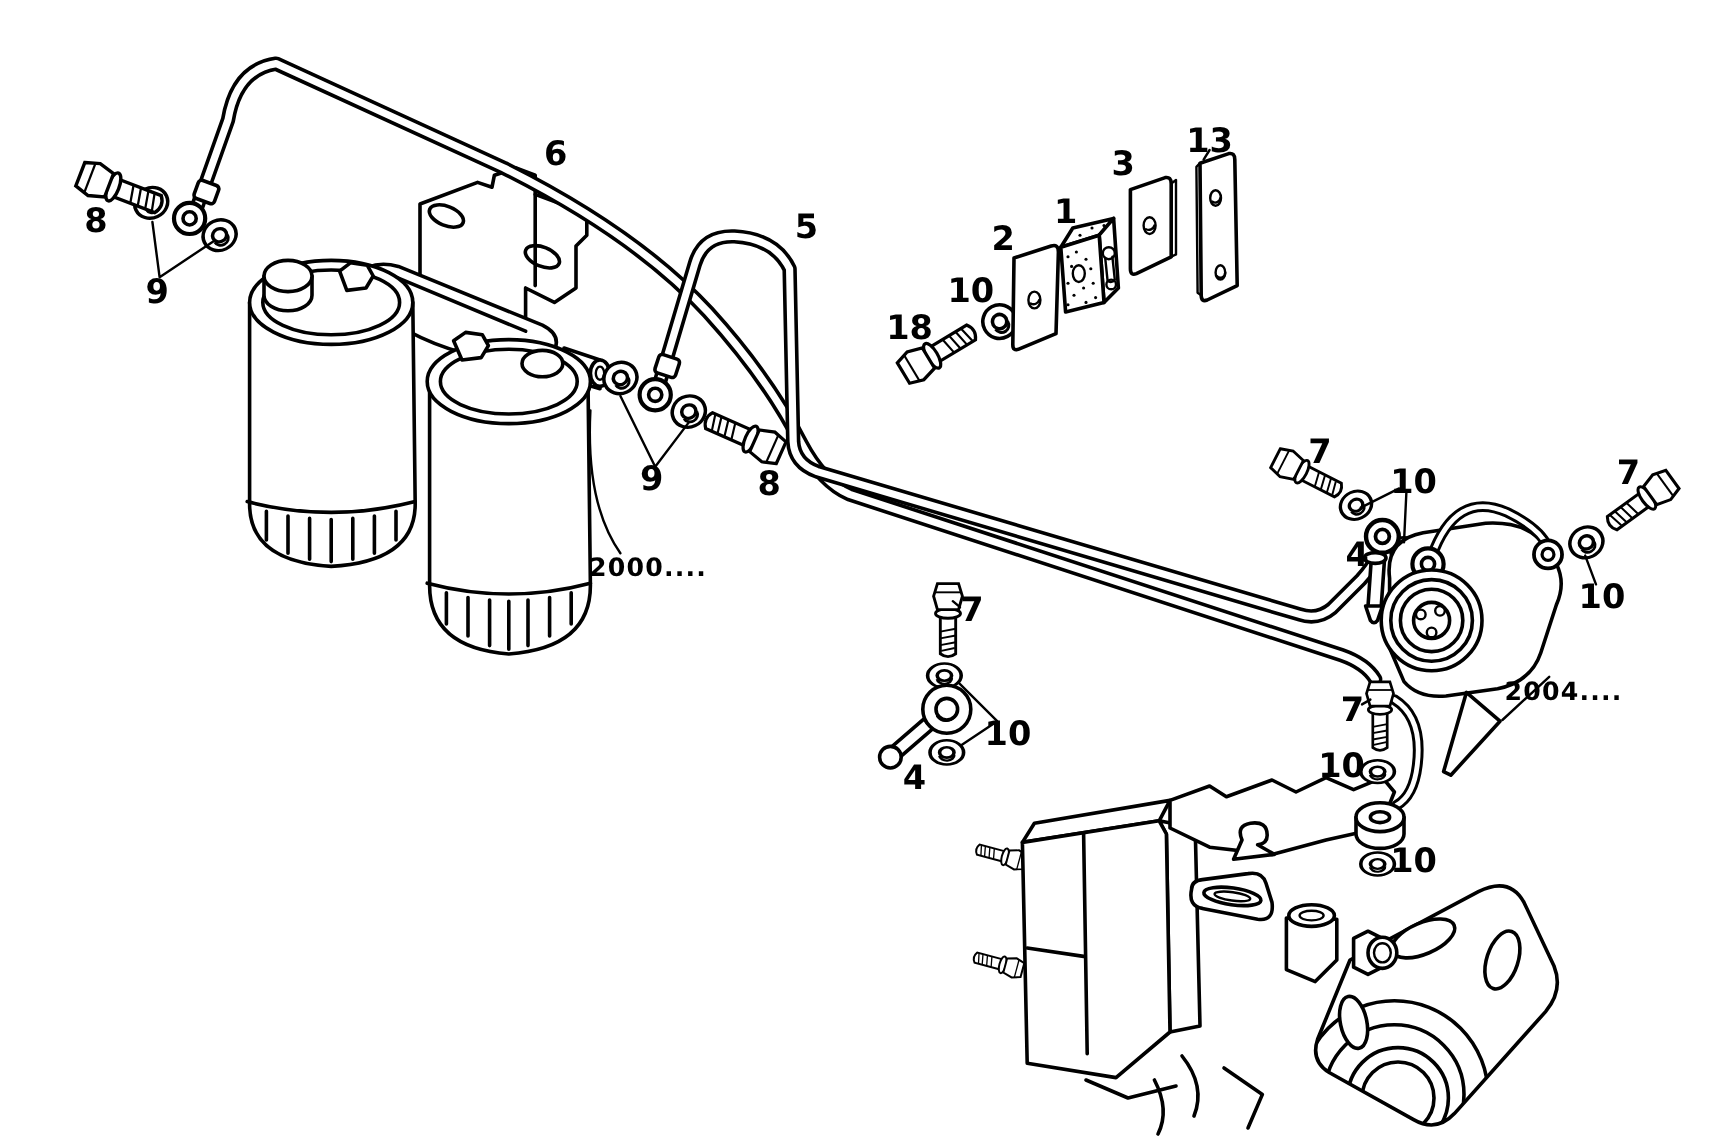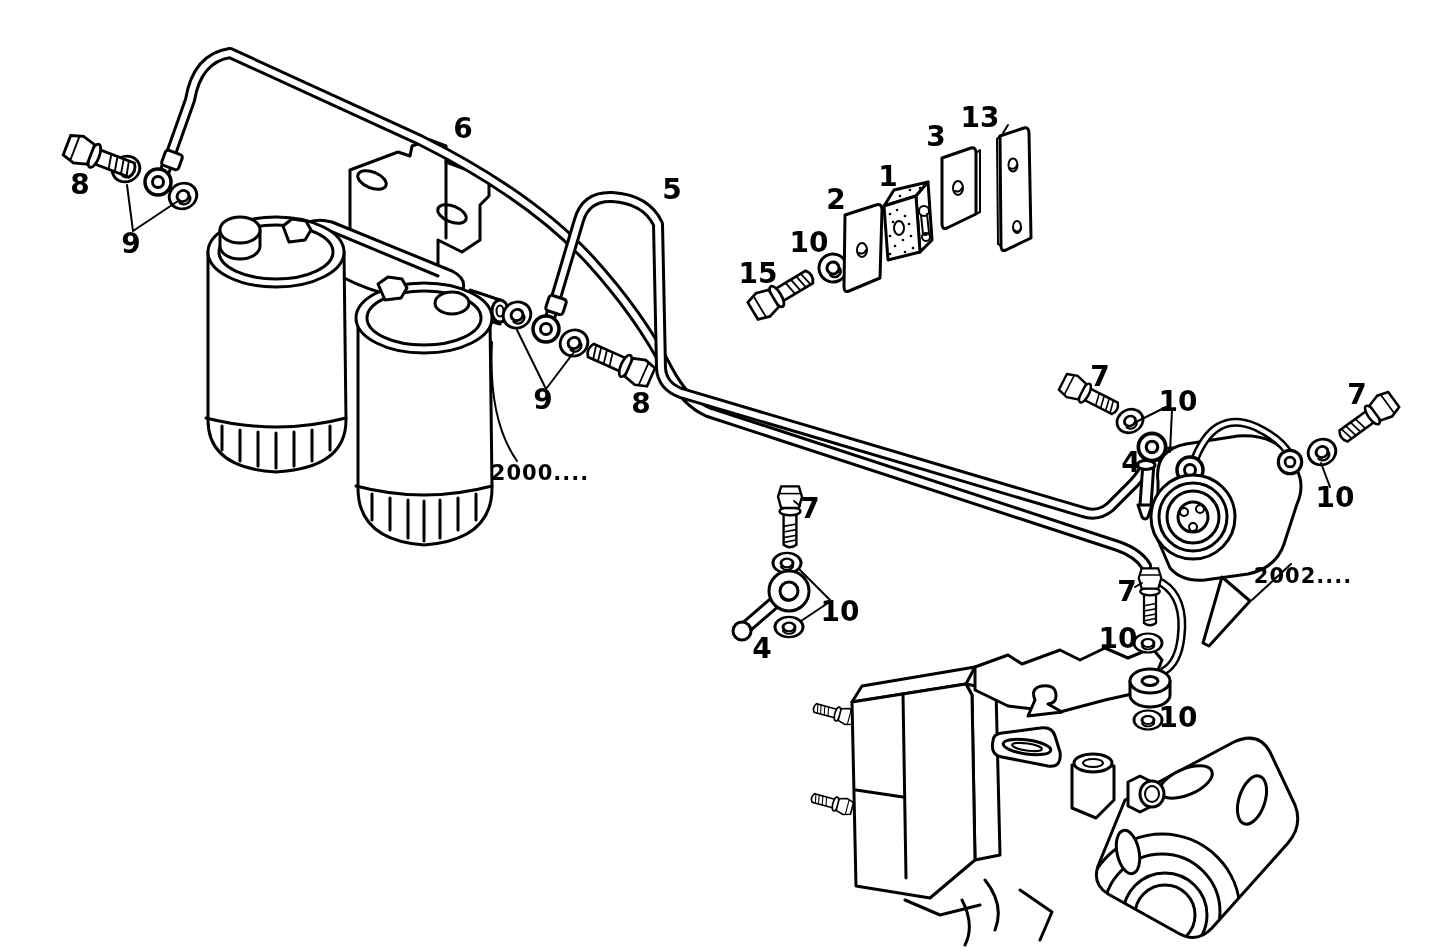--- a/index.html
+++ b/index.html
@@ -281,7 +281,7 @@
   <div class="callout" style="left:836px;top:199px">2</div>
   <div class="callout" style="left:888px;top:176px">1</div>
   <div class="callout" style="left:936px;top:136px">3</div>
-  <div class="callout" style="left:980px;top:117px">13</div>
+  <div class="callout" style="left:1008px;top:117px">13</div>
   <div class="callout" style="left:543px;top:399px">9</div>
   <div class="callout" style="left:641px;top:403px">8</div>
   <div class="refcode" style="left:540px;top:473px">2000....</div>

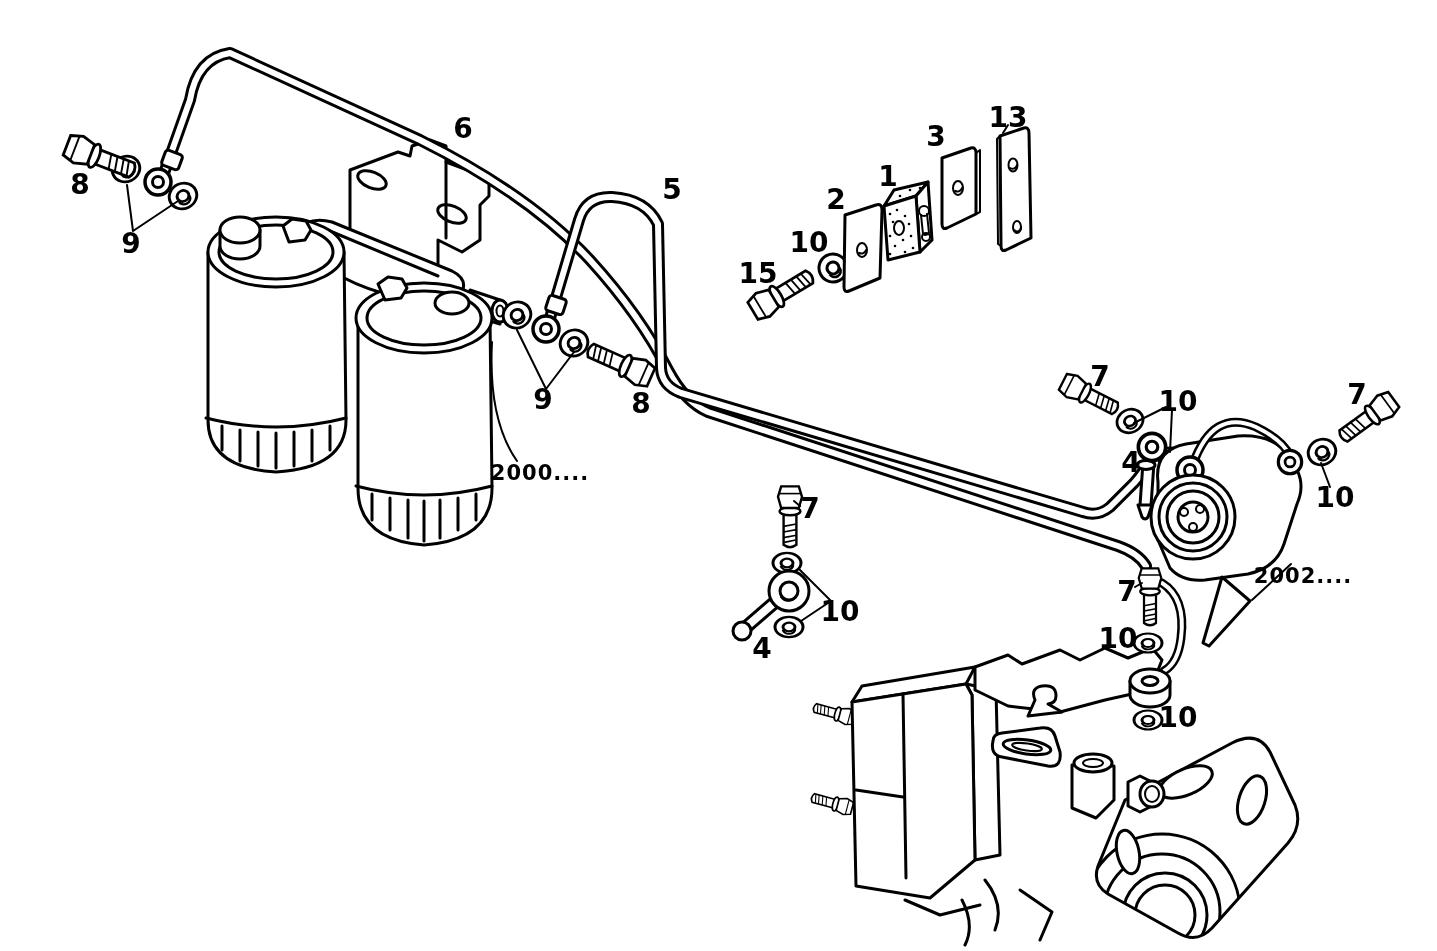--- a/index.html
+++ b/index.html
@@ -276,7 +276,7 @@
   <div class="callout" style="left:131px;top:243px">9</div>
   <div class="callout" style="left:463px;top:128px">6</div>
   <div class="callout" style="left:672px;top:189px">5</div>
-  <div class="callout" style="left:758px;top:273px">15</div>
+  <div class="callout" style="left:758px;top:273px">18</div>
   <div class="callout" style="left:809px;top:242px">10</div>
   <div class="callout" style="left:836px;top:199px">2</div>
   <div class="callout" style="left:888px;top:176px">1</div>

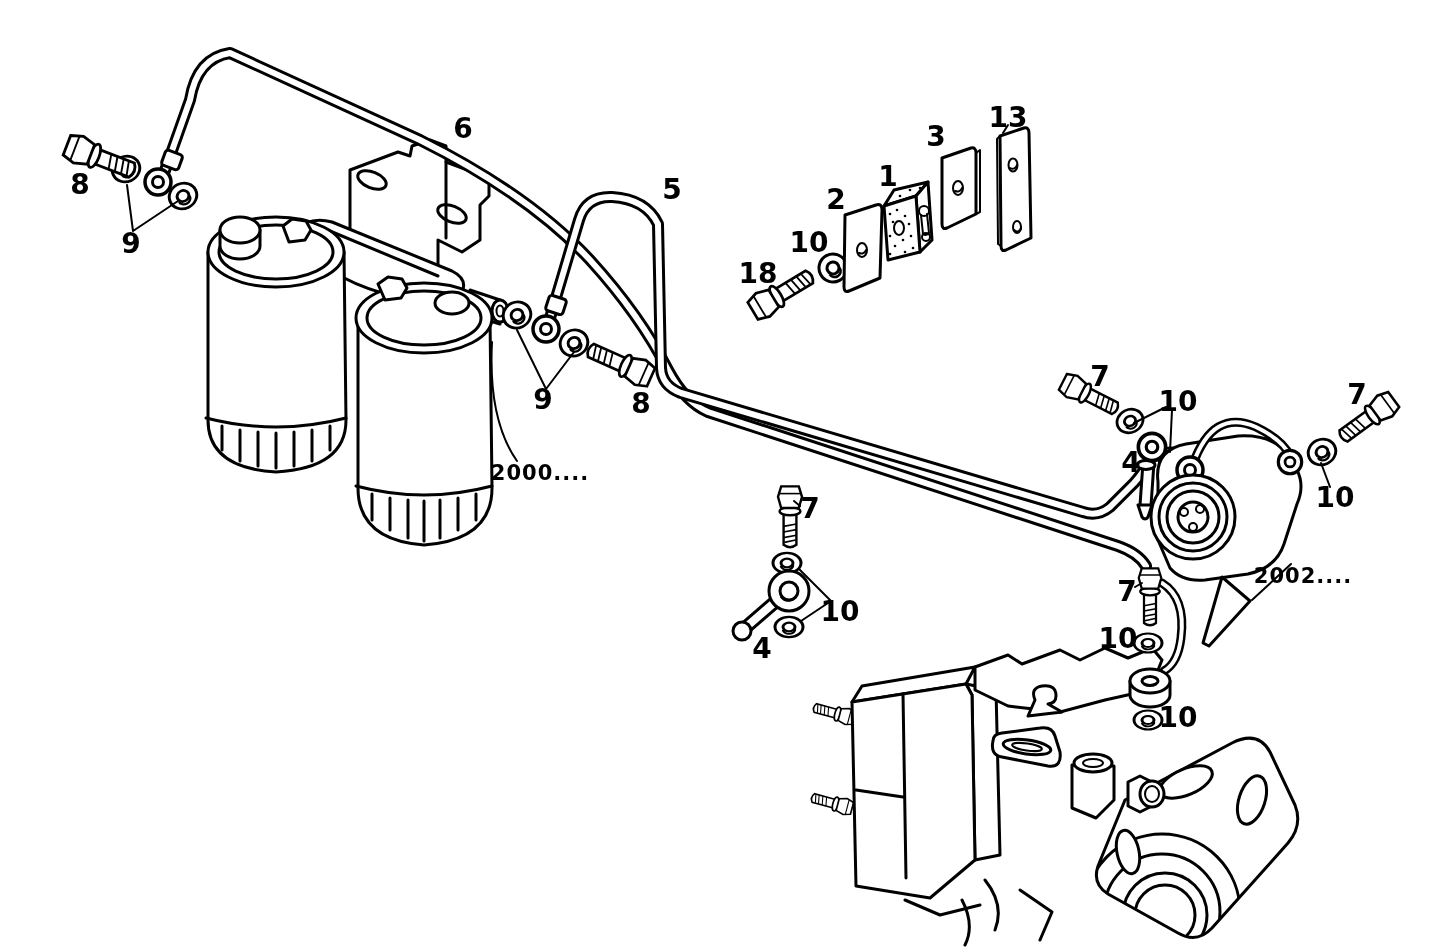--- a/index.html
+++ b/index.html
@@ -290,7 +290,7 @@
   <div class="callout" style="left:1131px;top:462px">4</div>
   <div class="callout" style="left:1357px;top:394px">7</div>
   <div class="callout" style="left:1335px;top:497px">10</div>
-  <div class="refcode" style="left:1303px;top:576px">2002....</div>
+  <div class="refcode" style="left:1303px;top:576px">2004....</div>
   <div class="callout" style="left:810px;top:508px">7</div>
   <div class="callout" style="left:840px;top:611px">10</div>
   <div class="callout" style="left:762px;top:648px">4</div>

